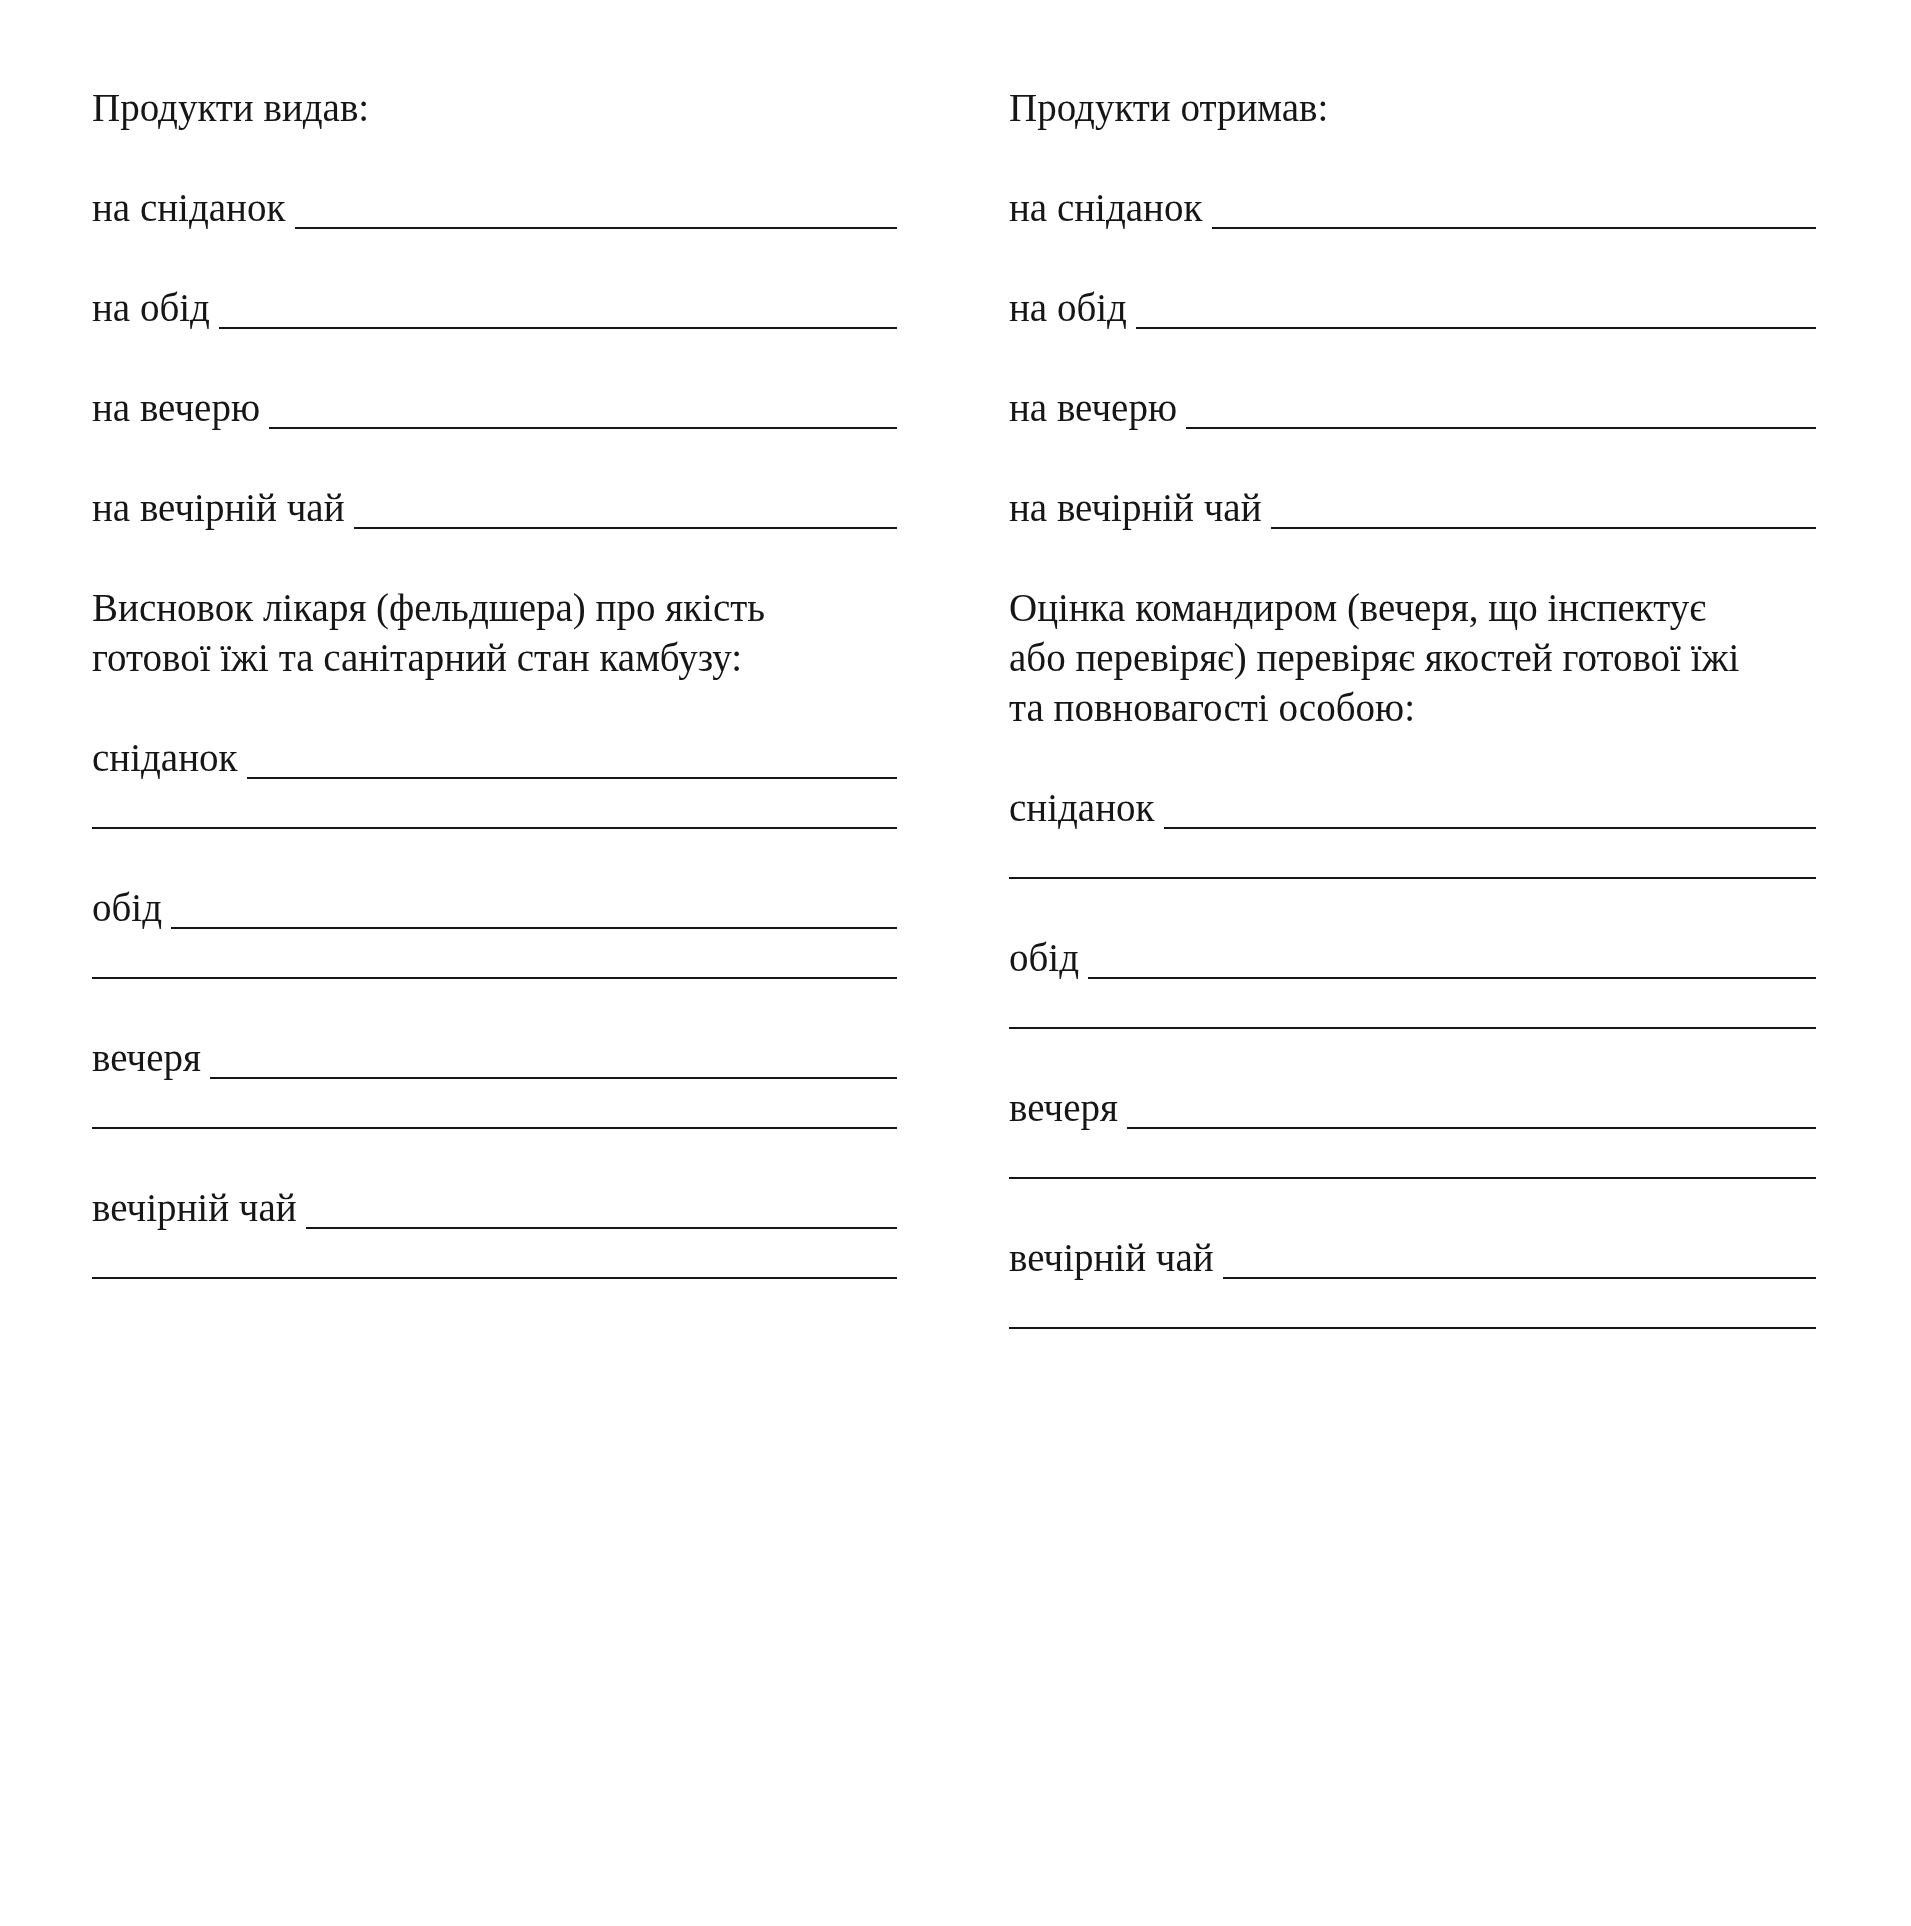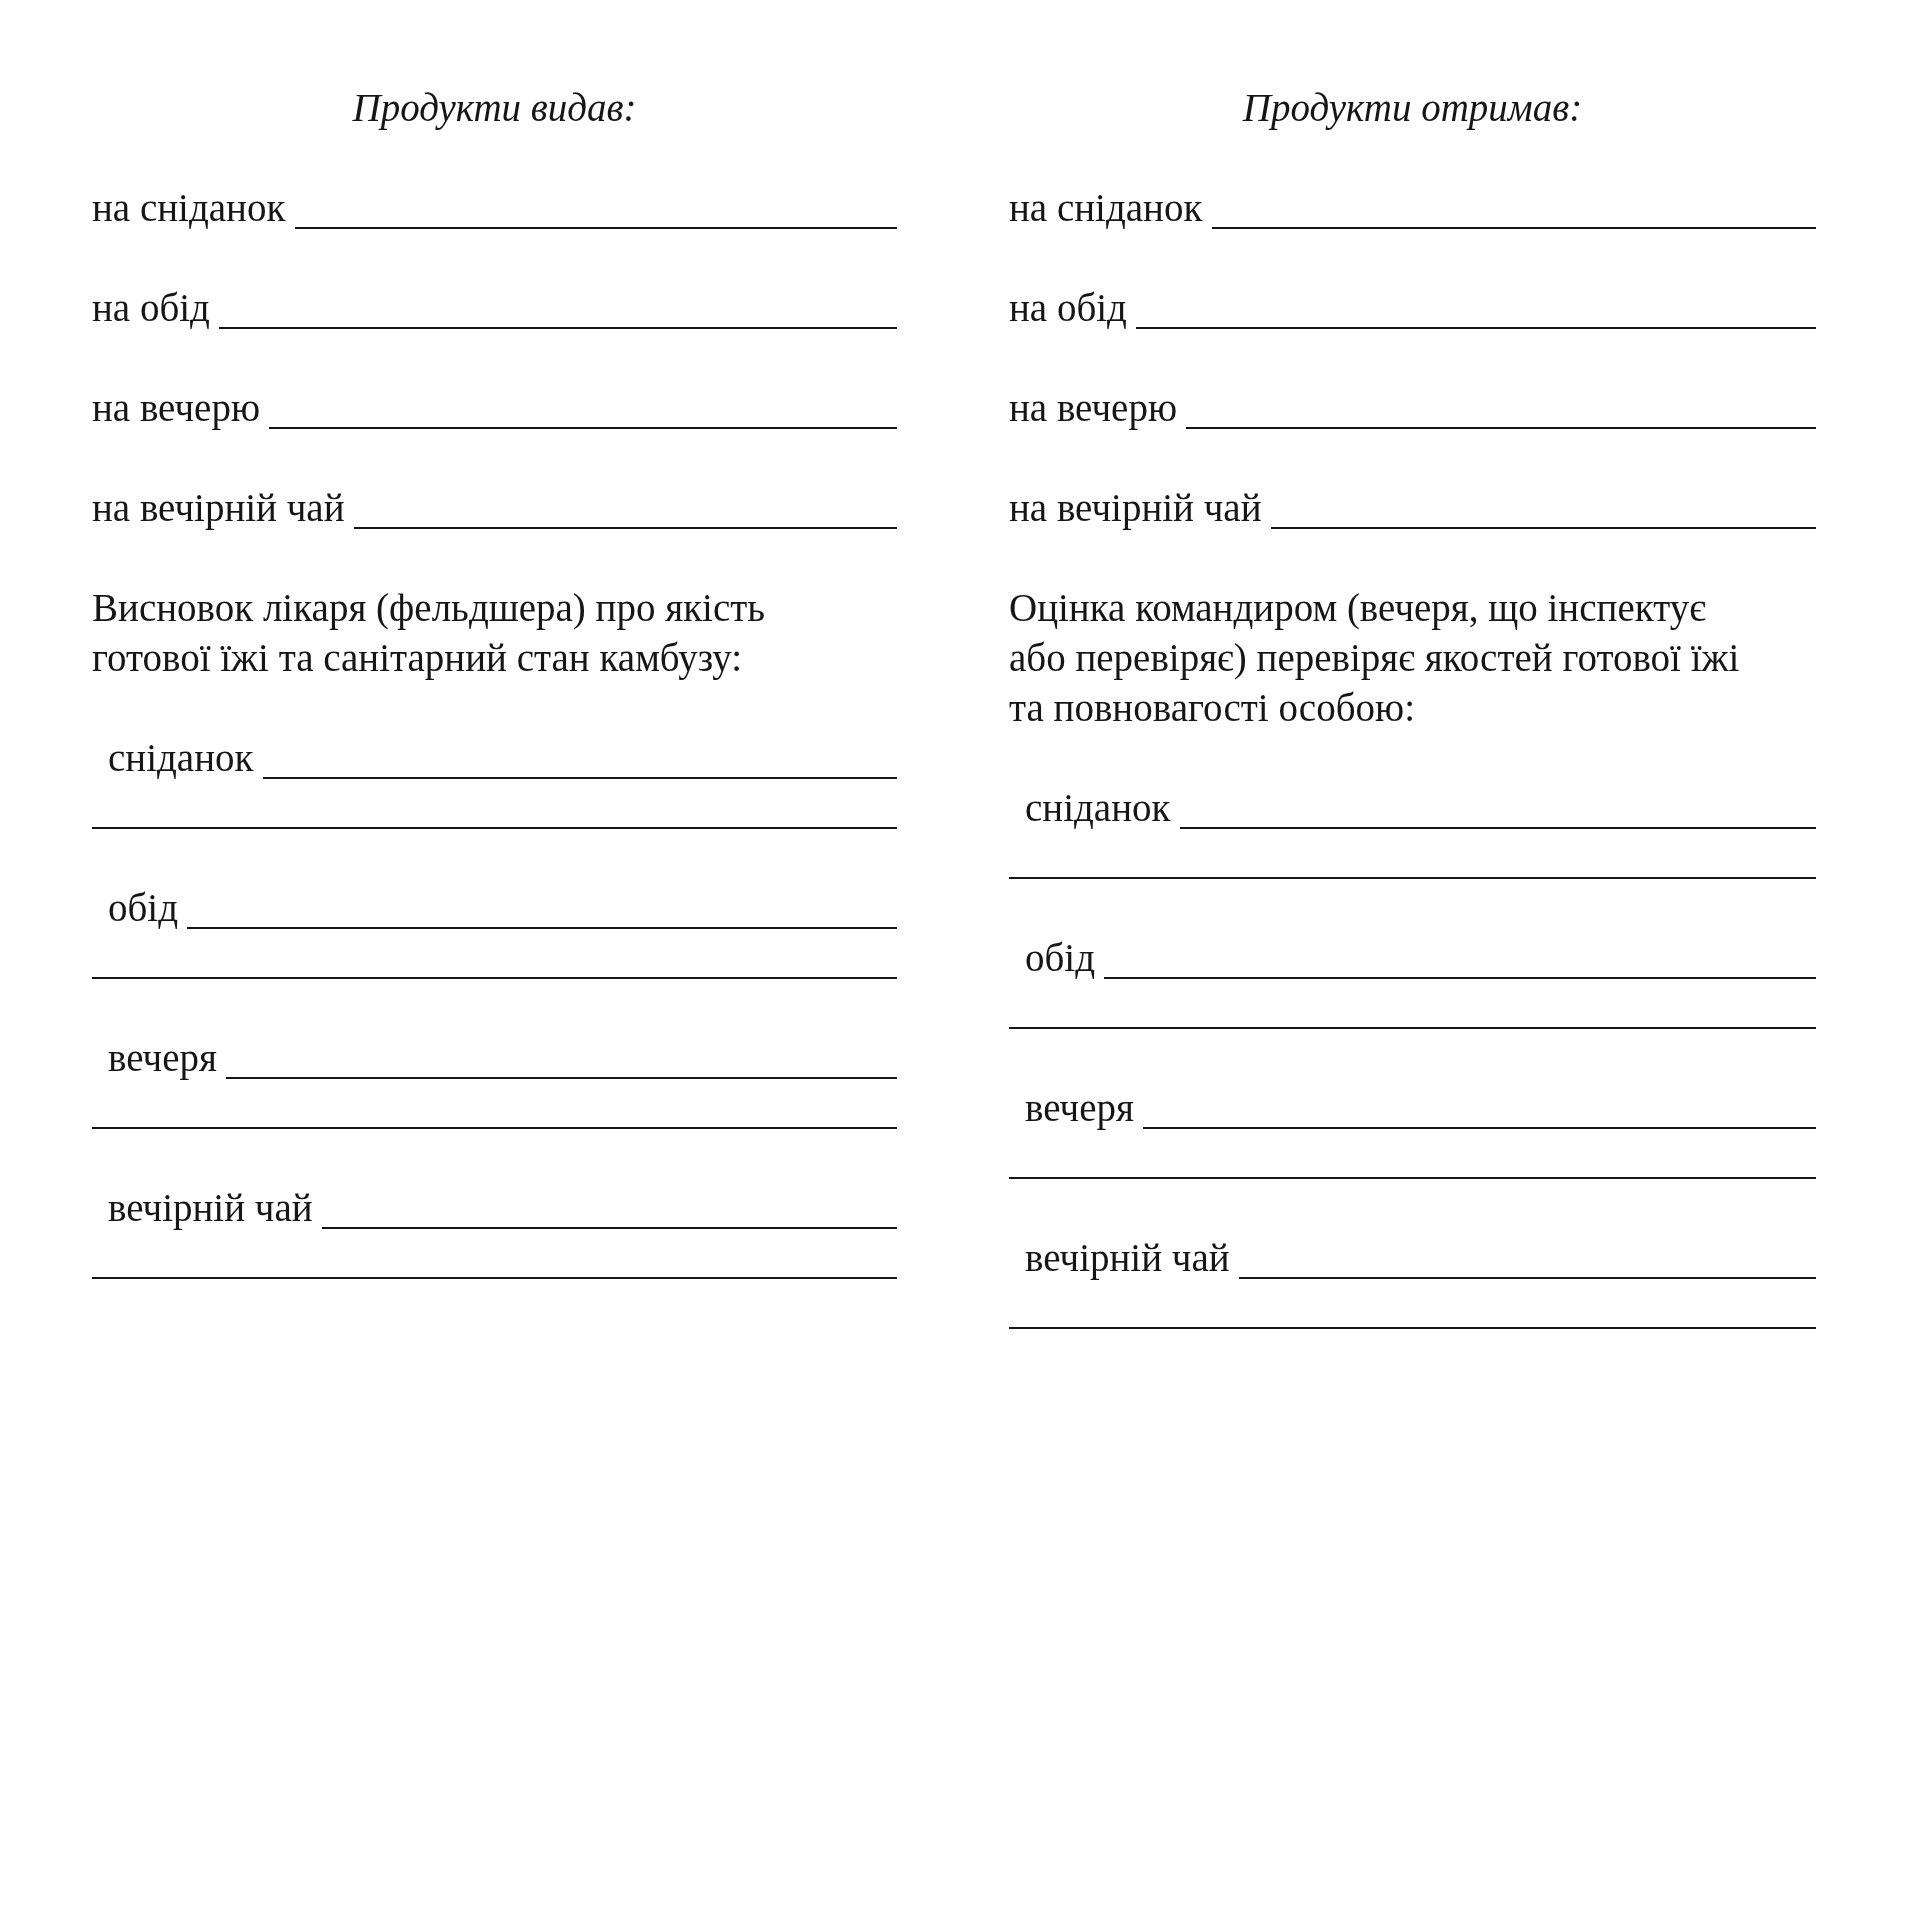--- a/index.html
+++ b/index.html
@@ -17,7 +17,7 @@
   .col{position:absolute;top:83px;}
   .col-left{left:92px;width:805px;}
   .col-right{left:1009px;width:807px;}
-  .col-title{text-align:center;margin-bottom:50px;white-space:nowrap;font-style:italic;}
+  .col-title{text-align:left;margin-bottom:50px;white-space:nowrap;}
   .meal-row{display:flex;margin-bottom:50px;}
   .lbl{white-space:nowrap;flex:0 0 auto;}
   .fill{

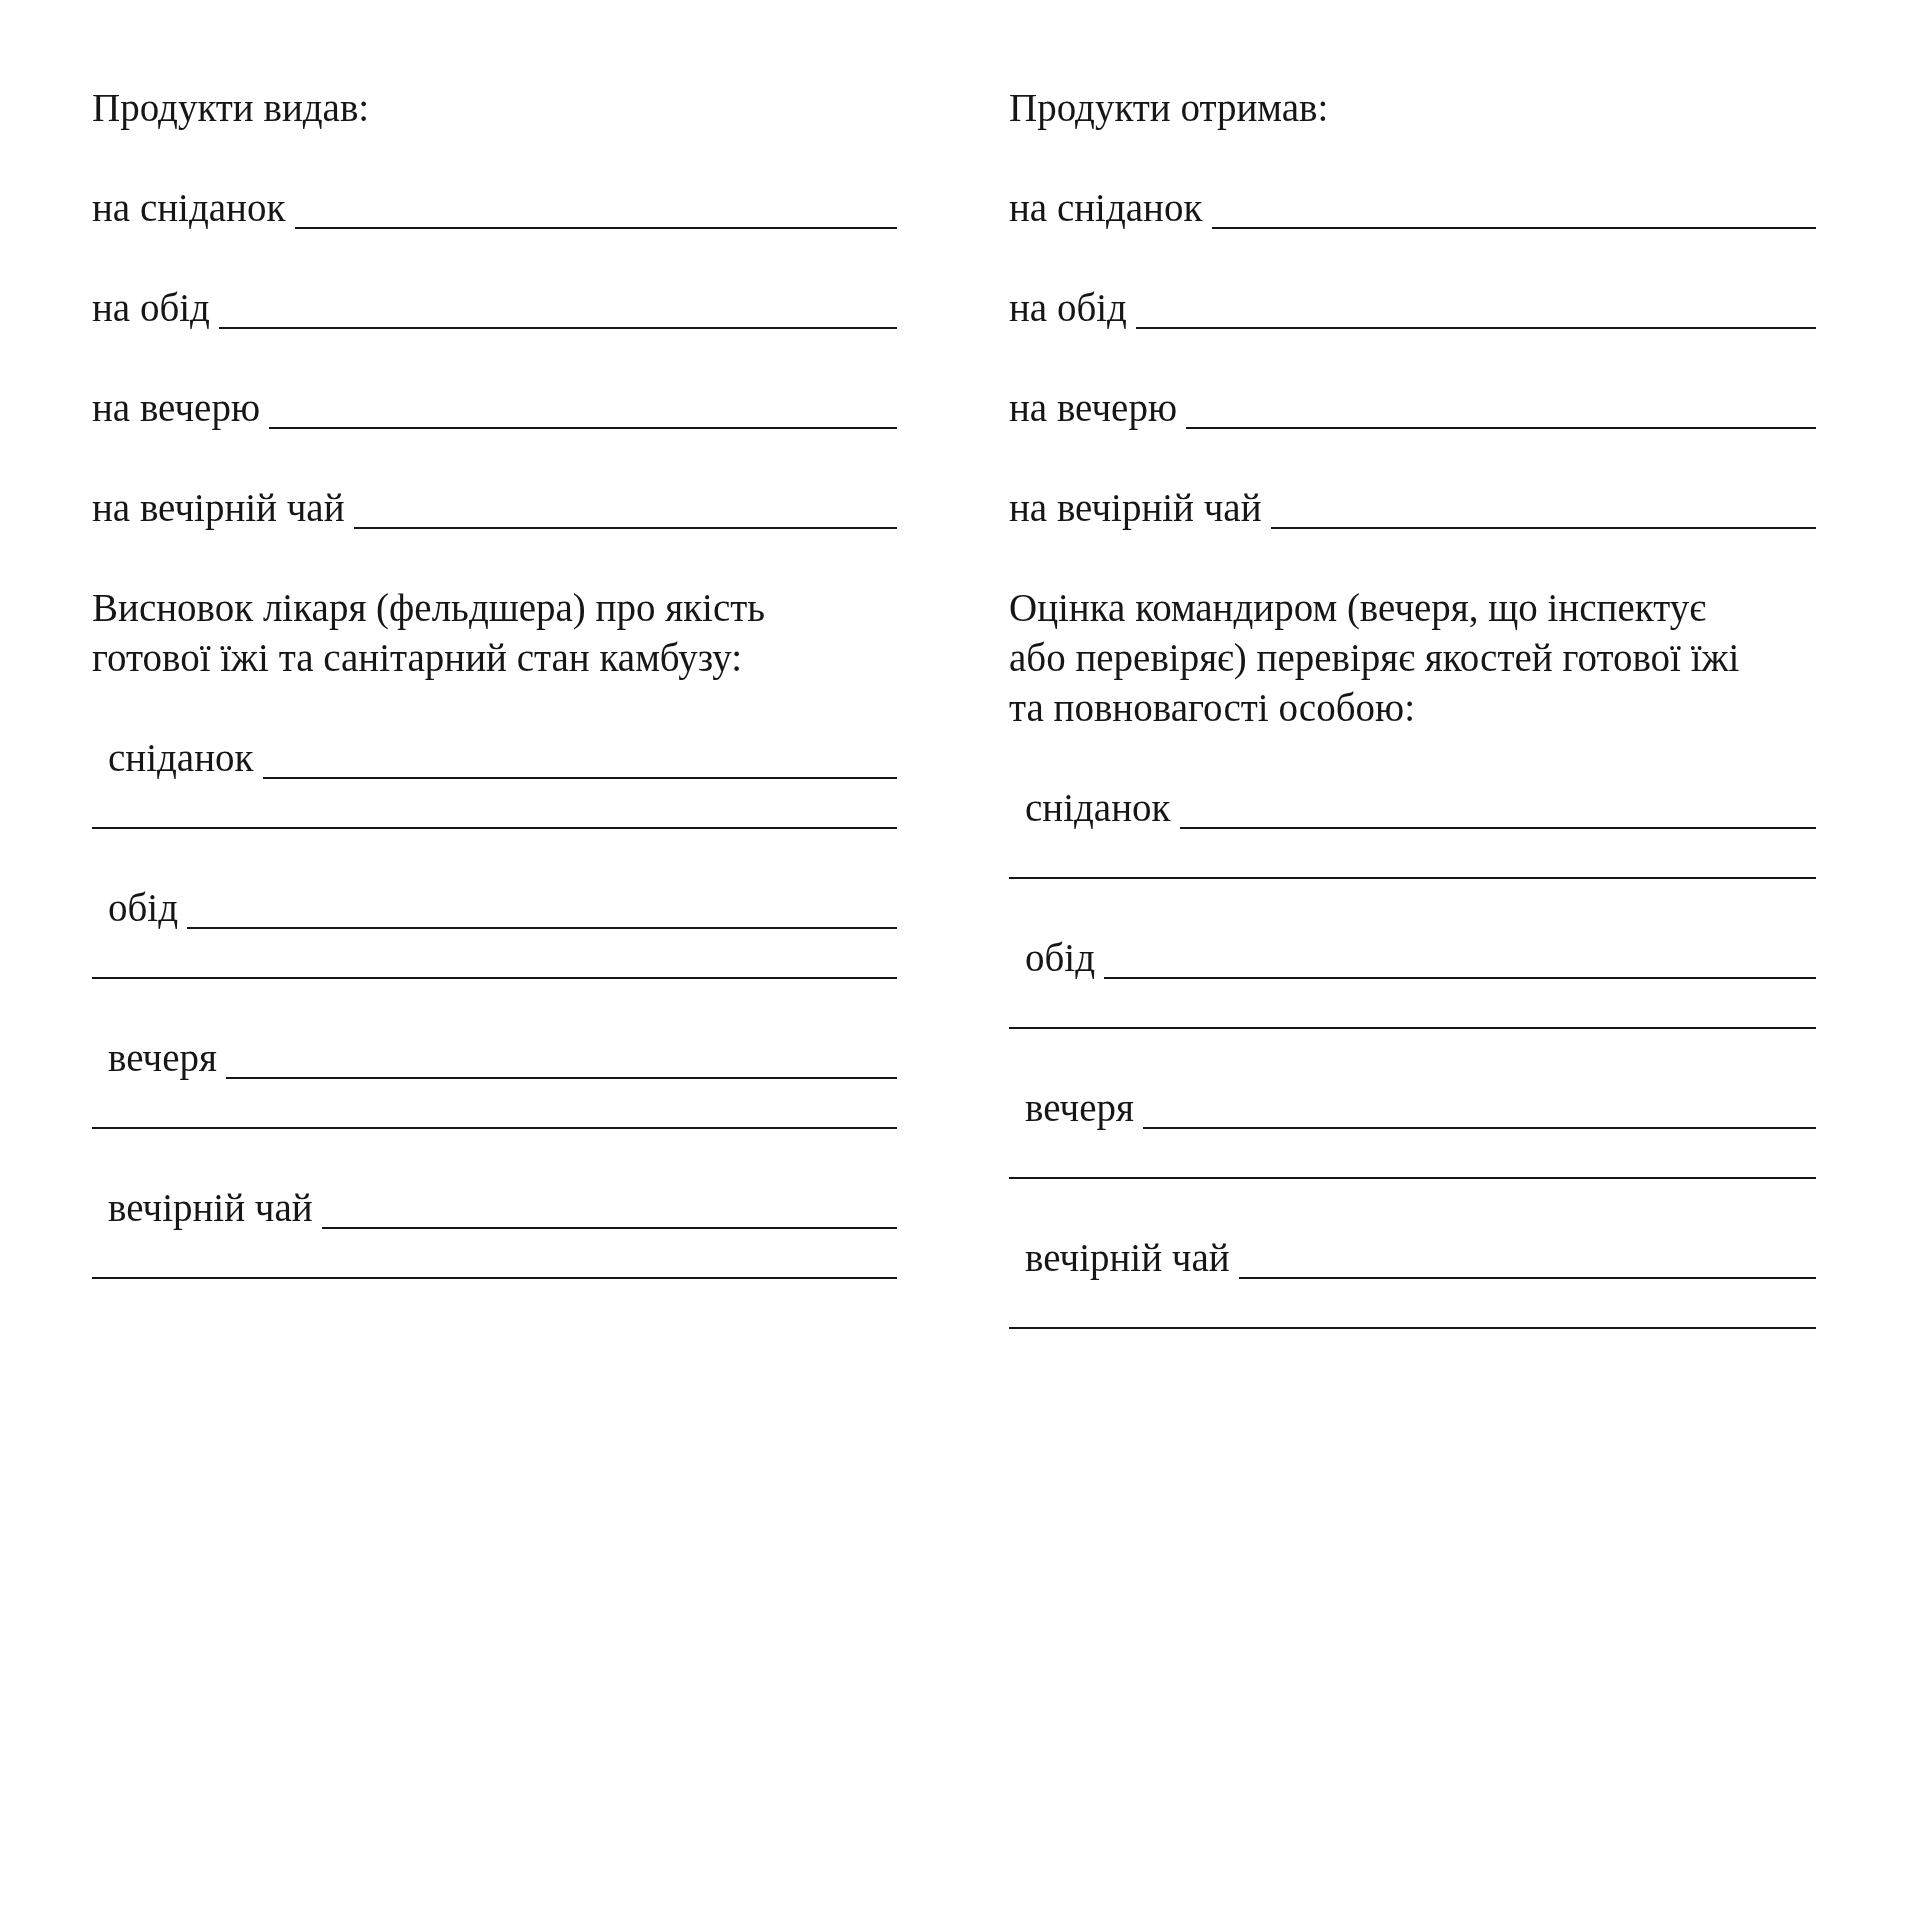--- a/index.html
+++ b/index.html
@@ -30,7 +30,7 @@
   .note{margin-bottom:50px;}
   .note-line{white-space:nowrap;}
   .entry{margin-bottom:50px;}
-  .entry .meal-row{margin-bottom:0;margin-left:16px;}
+  .entry .meal-row{margin-bottom:0;}
   .rule-row{height:50px;}
   .rule{height:44px;border-bottom:2.3px solid #161616;}
 </style>

